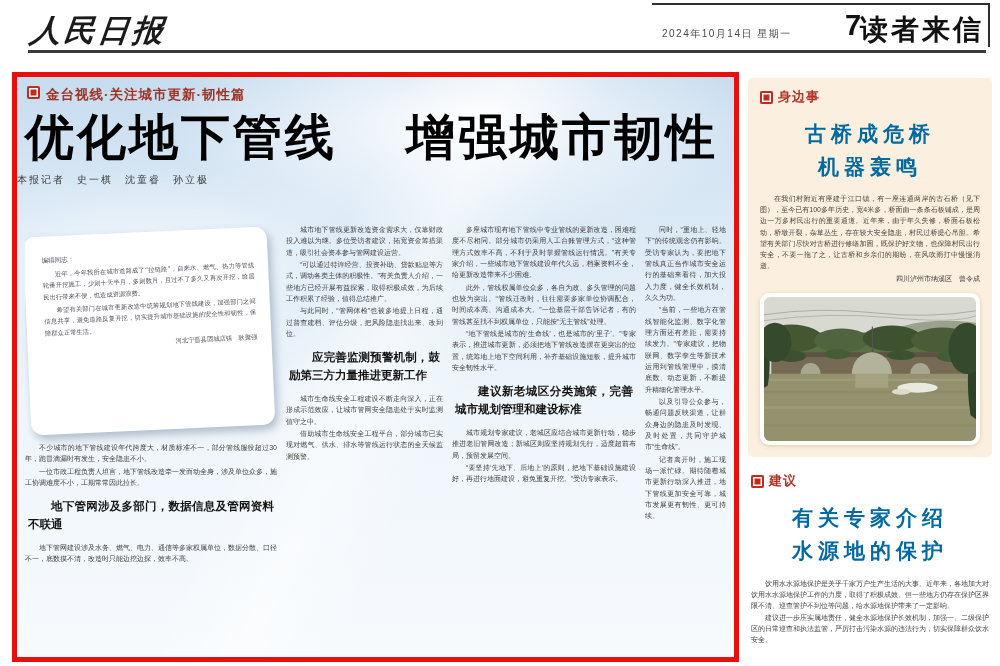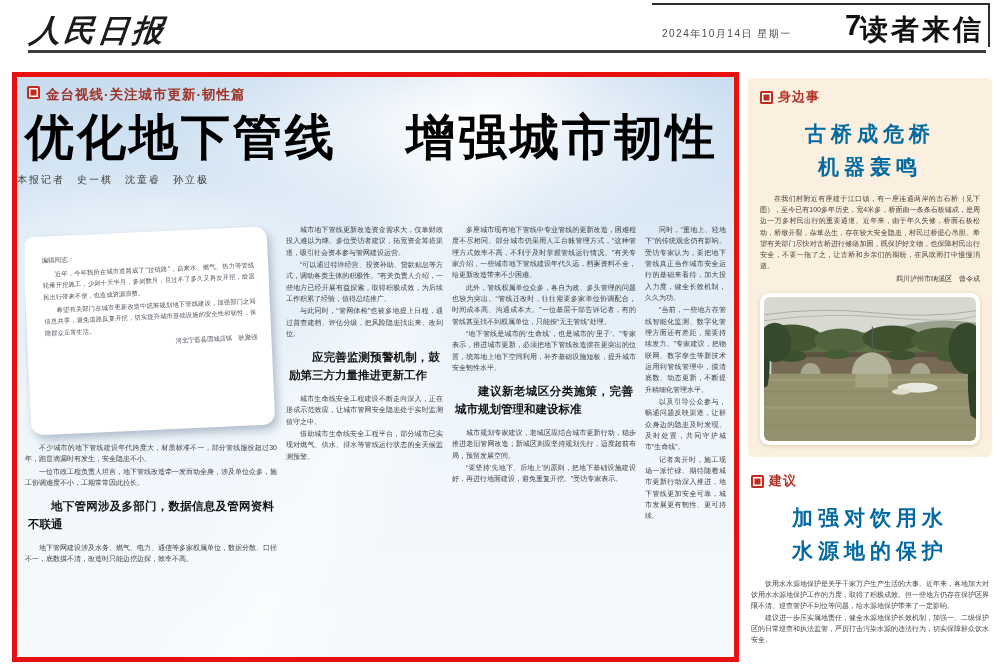--- a/index.html
+++ b/index.html
@@ -200,7 +200,7 @@
         <span>建议</span>
       </div>
       <div class="sec-title">
-        <span>加强对饮用水</span><br>
+        <span>有关专家介绍</span><br>
         <span>水源地的保护</span>
       </div>
       <div class="sec-body">

